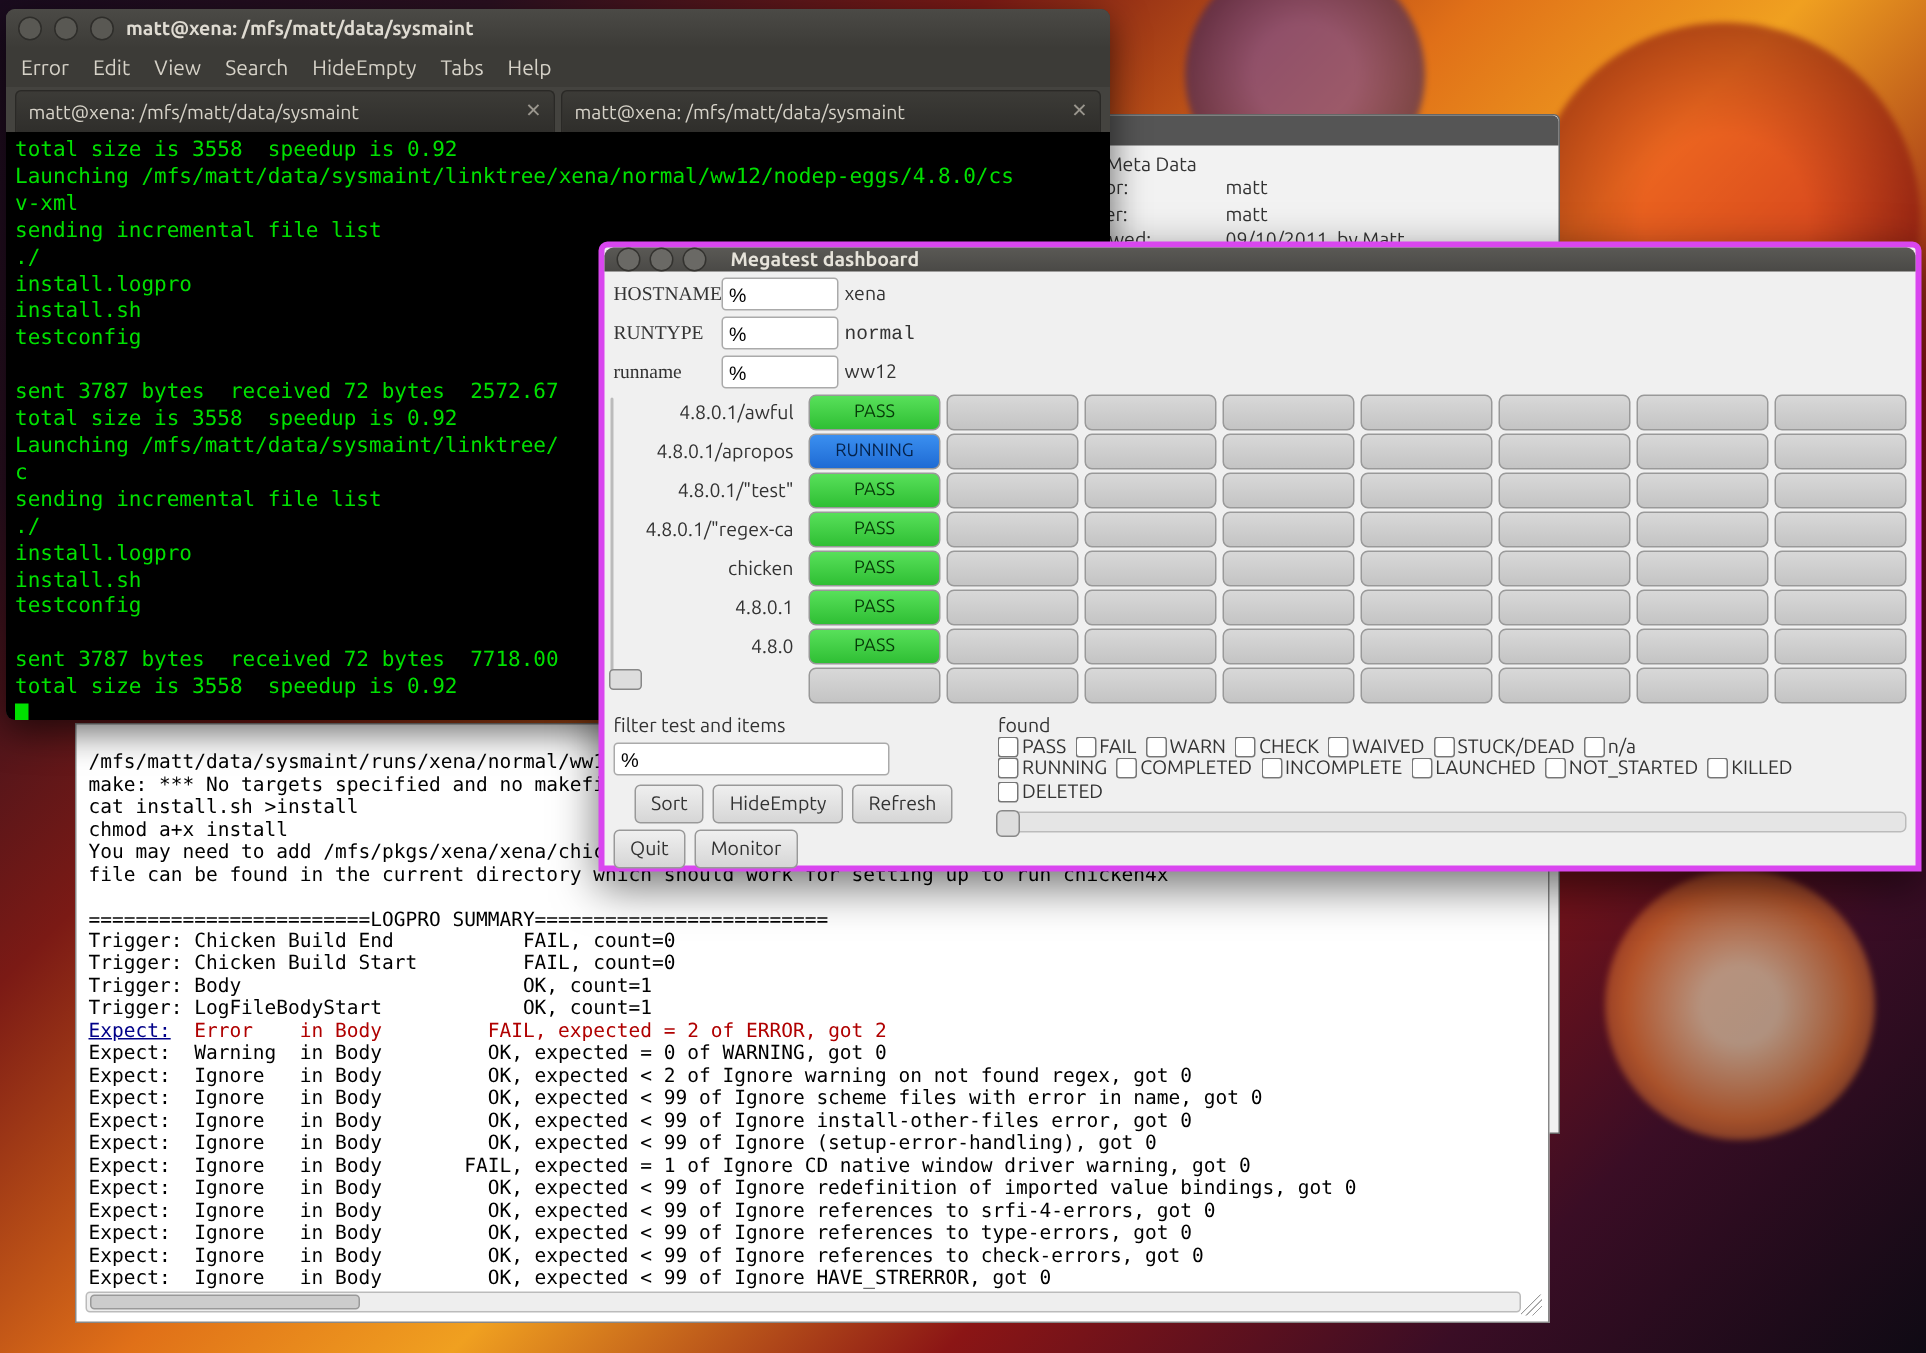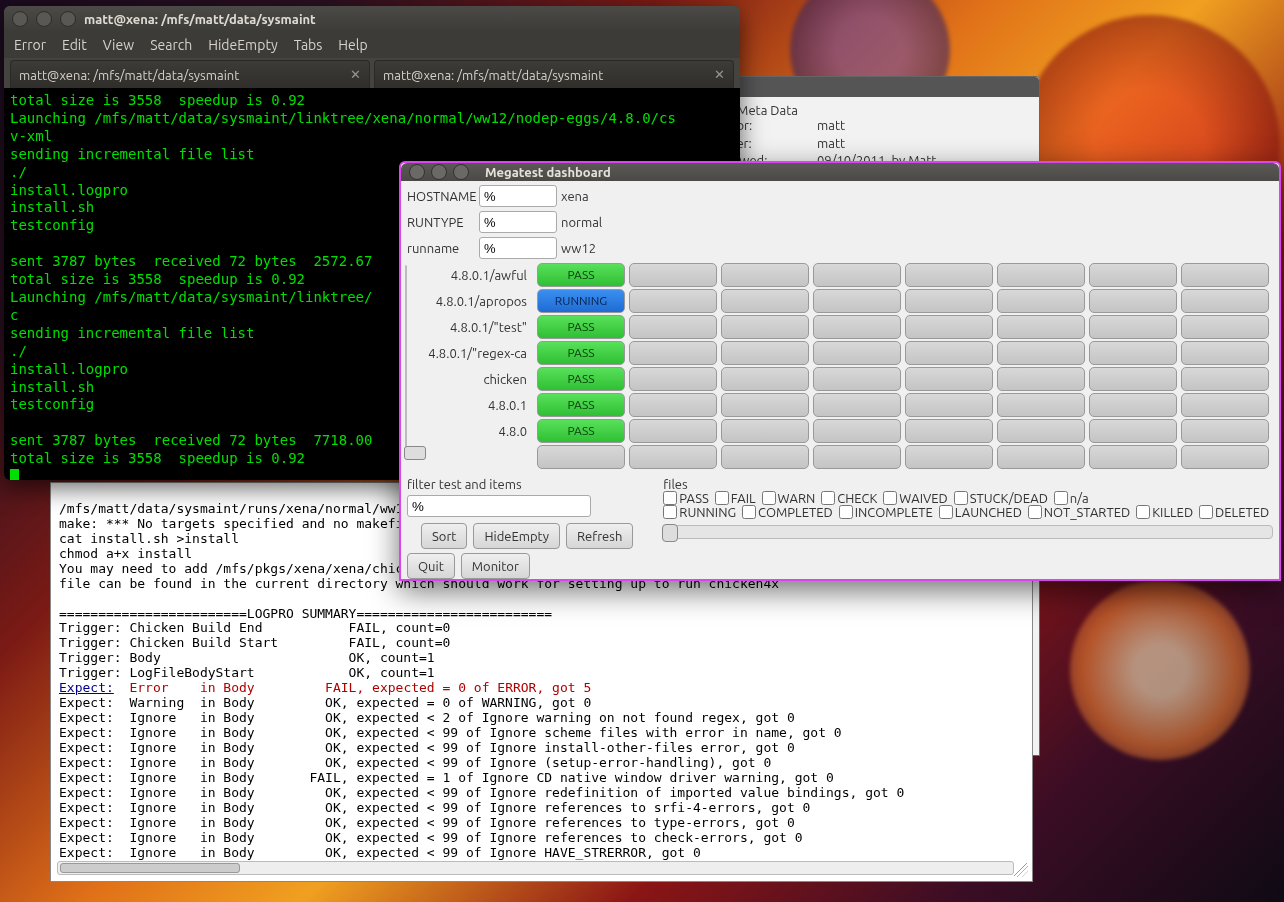--- a/index.html
+++ b/index.html
@@ -73,7 +73,7 @@
   
   .dash {
     position:absolute; left:399px; top:161px; width:882px; height:420px;
-    background:#f0f0f0; border:2px solid #d946ef; border-radius:6px 6px 0 0;
+    background:#f0f0f0; border:4px solid #d946ef; border-radius:6px 6px 0 0;
     box-shadow:0 10px 30px rgba(0,0,0,0.55);
     display:flex; flex-direction:column; color:#333;
   }

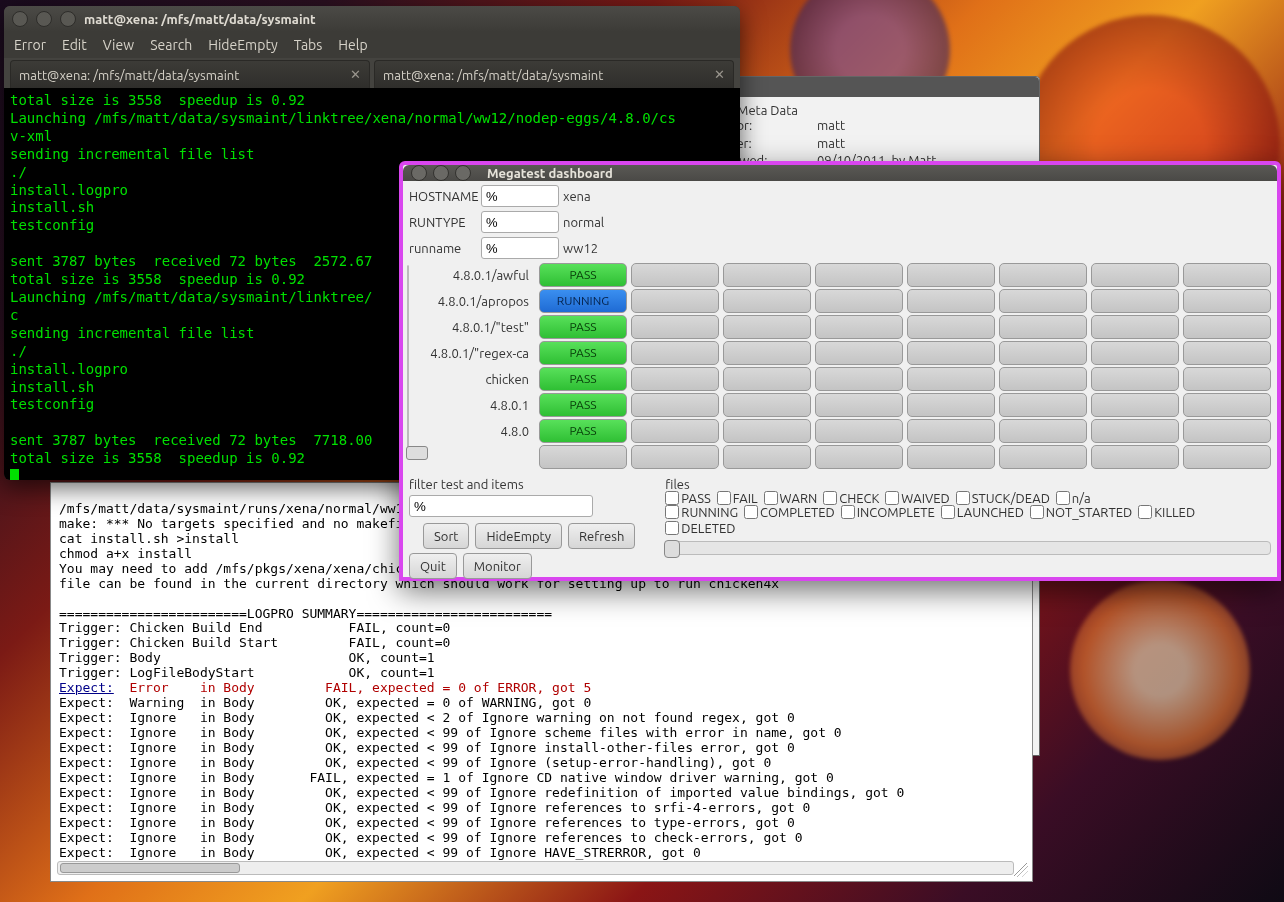--- a/index.html
+++ b/index.html
@@ -86,7 +86,7 @@
   .dash .top {
     padding:4px 6px 2px 6px; display:grid; grid-template-columns:72px 78px auto; row-gap:4px; align-items:center;
   }
-  .dash .top label { font-size:13px;}
+  .dash .top label { font-size:13px;font-family:Liberation Serif, serif;}
   .dash .top input[type=text] { height:22px; border:1px solid #aaa; border-radius:3px; padding:0 4px; font-size:13px; background:#fff;}
   .gridwrap { display:flex; padding:2px 20px 0 4px; gap:2px;}
   .vslider { width:18px; height:190px; background:#e5e5e5; border:1px solid #bbb; border-radius:4px; position:relative; margin-top:2px;}

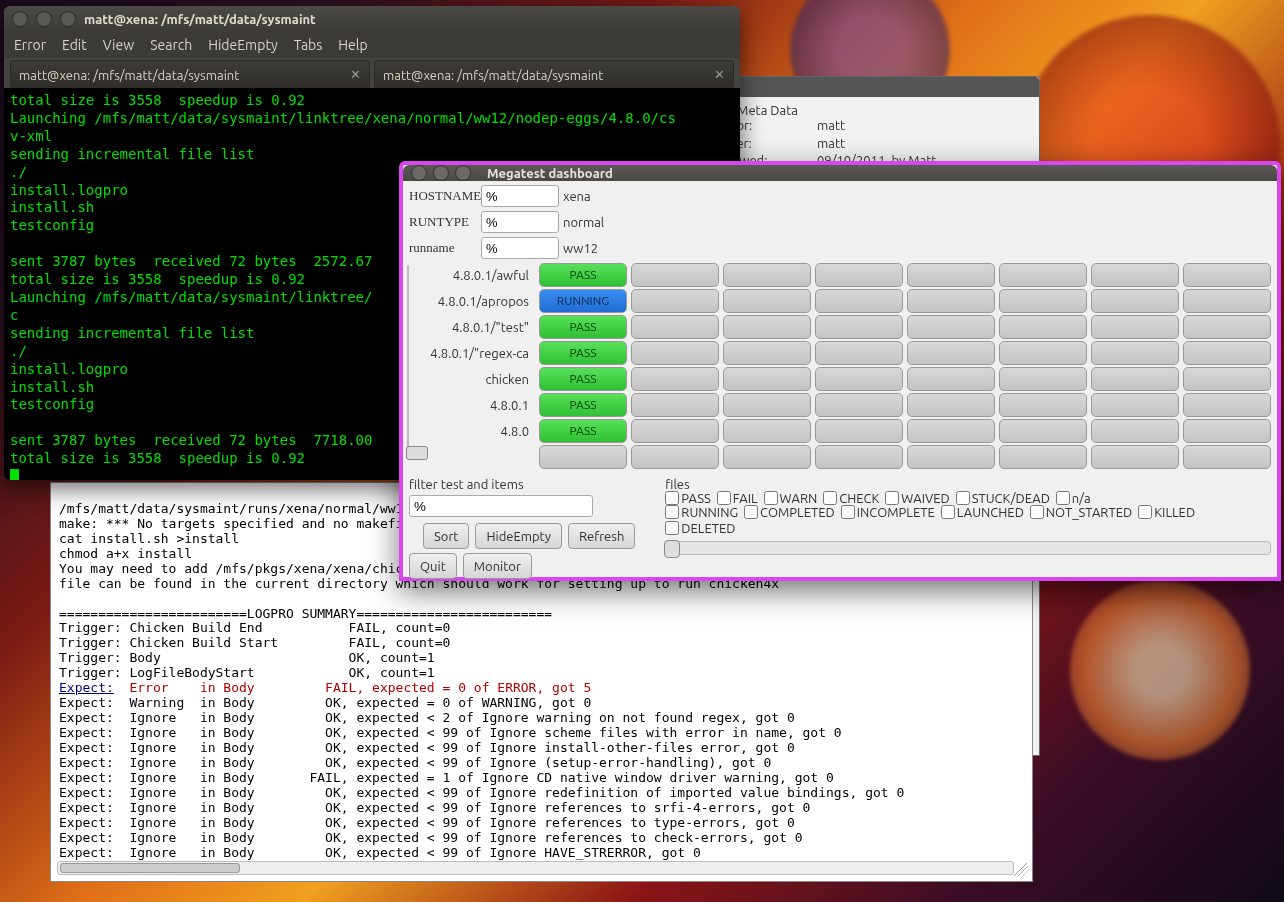--- a/index.html
+++ b/index.html
@@ -245,7 +245,7 @@
       <span style="padding-left: 4px;">xena</span>
       <label>RUNTYPE</label>
       <input type="text" value="%" style="">
-      <span style="padding-left: 4px;">normal</span>
+      <span style="padding-left: 4px; font-family: Liberation Mono, monospace;">normal</span>
       <label>runname</label>
       <input type="text" value="%" style="">
       <span style="padding-left: 4px;">ww12</span>

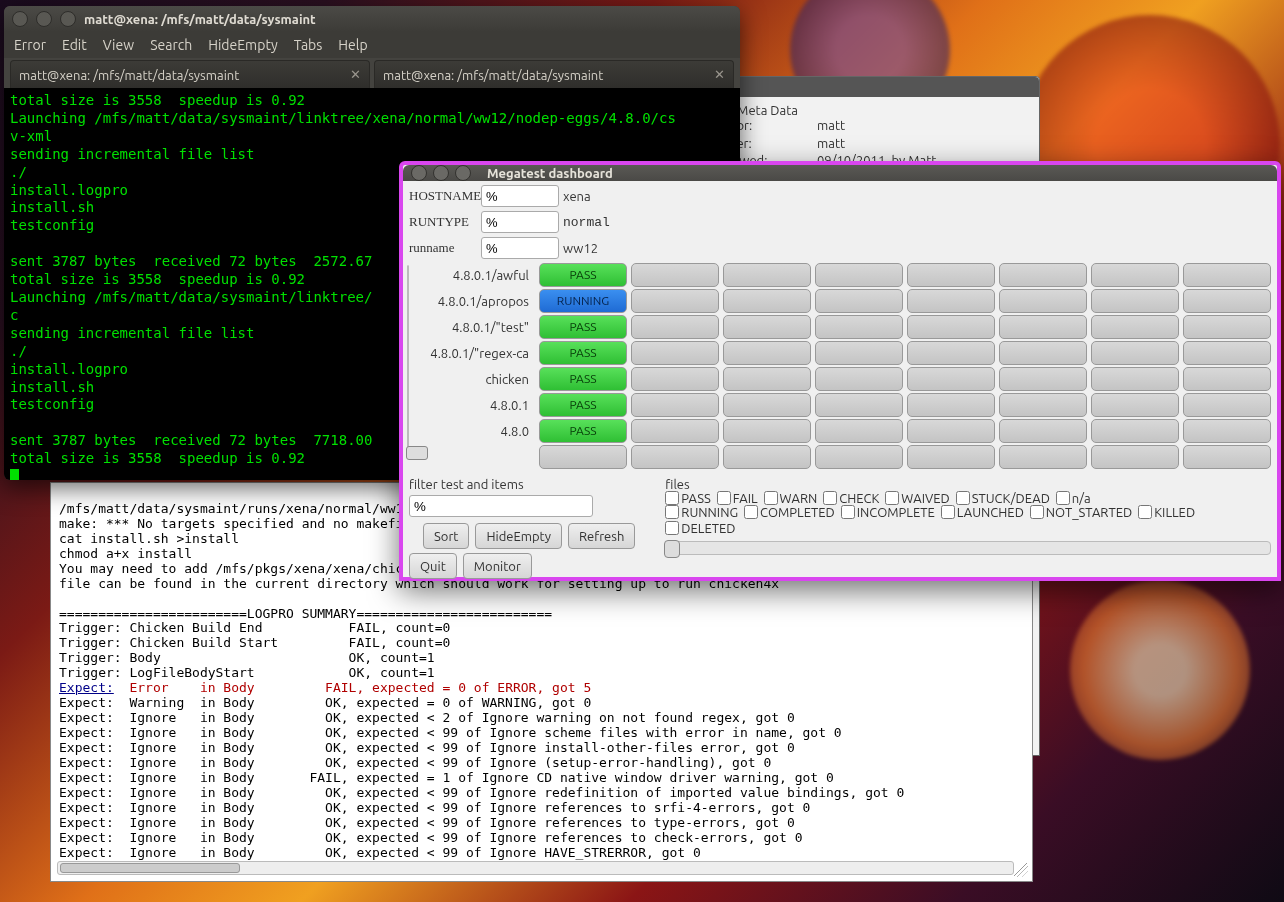--- a/index.html
+++ b/index.html
@@ -360,7 +360,7 @@
         </div>
     </div>
     <div class="hidecol">
-      <span>files</span>
+      <span>found</span>
       <div class="cks" id="cks1">
           <label><input type="checkbox" style=""> PASS</label>
           <label><input type="checkbox" style=""> FAIL</label>

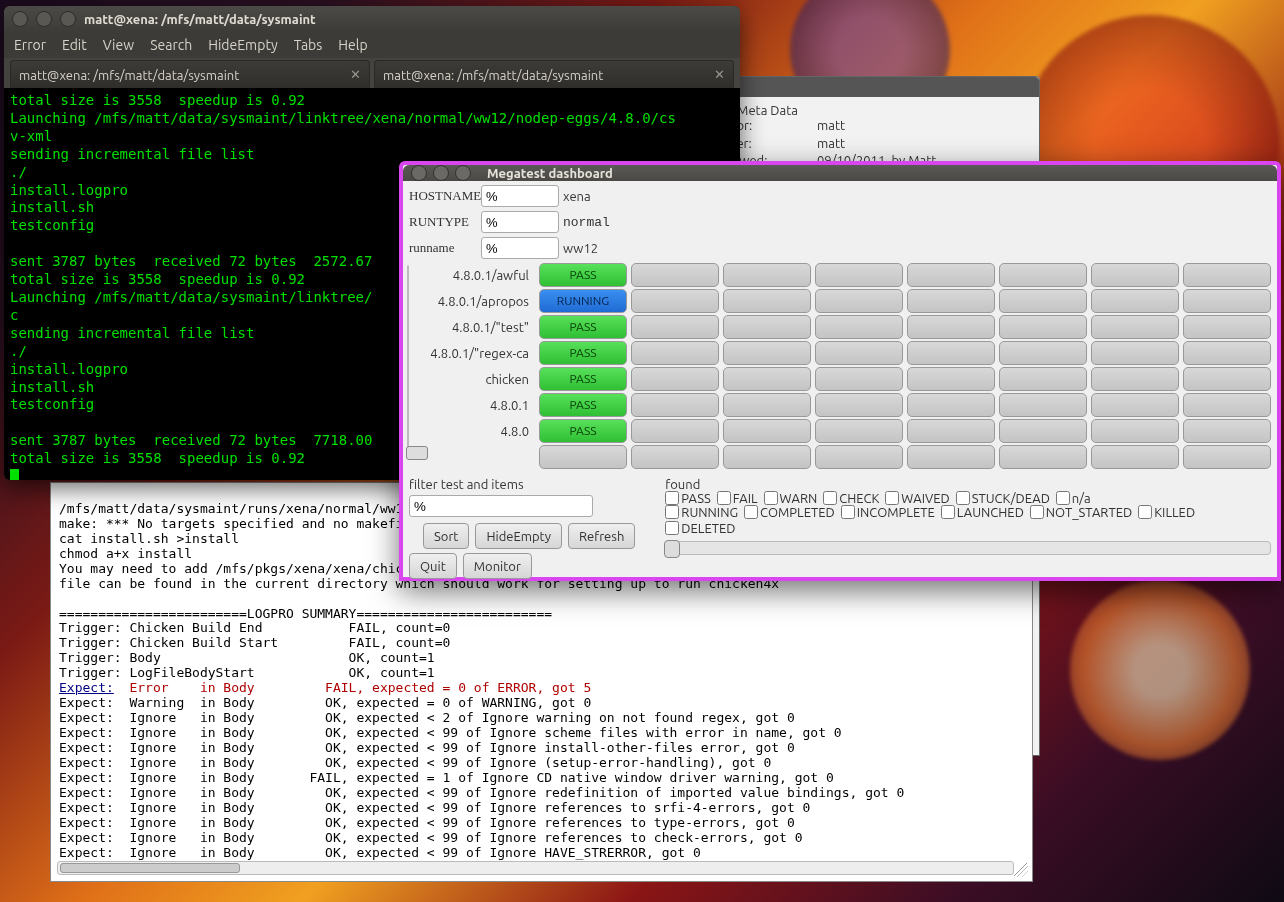--- a/index.html
+++ b/index.html
@@ -163,7 +163,7 @@
 Trigger: Chicken Build Start         FAIL, count=0
 Trigger: Body                        OK, count=1
 Trigger: LogFileBodyStart            OK, count=1</span>
-<span class="ul">Expect:</span><span class="err">  Error    in Body         FAIL, expected = 0 of ERROR, got 5</span>
+<span class="ul">Expect:</span><span class="err">  Error    in Body         FAIL, expected = 2 of ERROR, got 2</span>
 <span>Expect:  Warning  in Body         OK, expected = 0 of WARNING, got 0
 Expect:  Ignore   in Body         OK, expected &lt; 2 of Ignore warning on not found regex, got 0
 Expect:  Ignore   in Body         OK, expected &lt; 99 of Ignore scheme files with error in name, got 0

